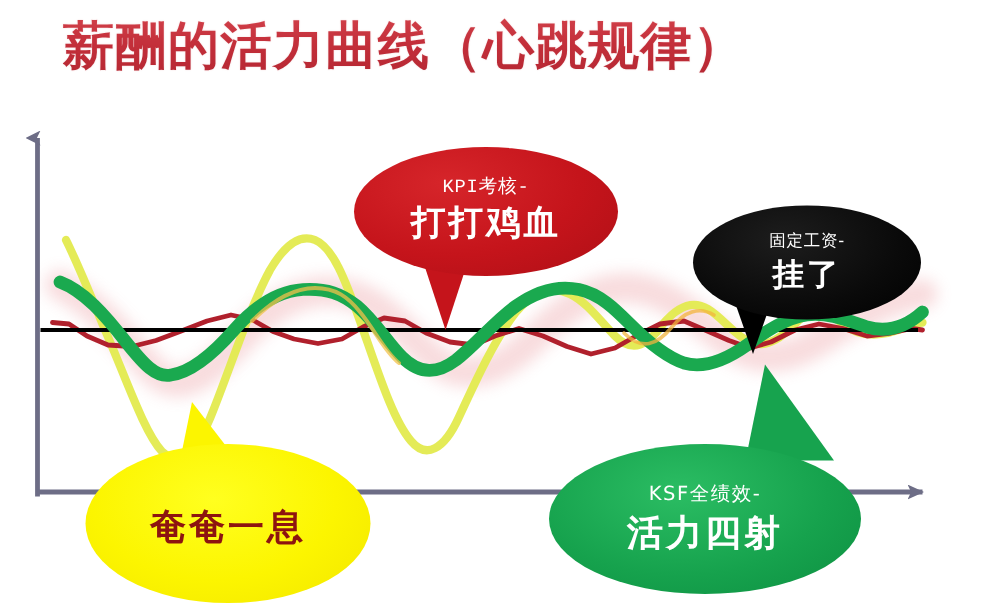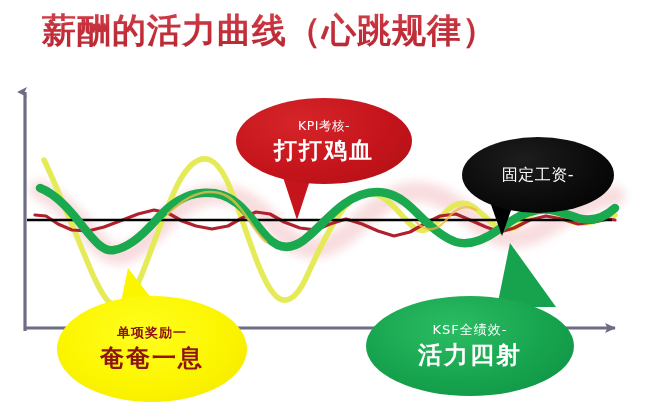--- a/index.html
+++ b/index.html
@@ -60,6 +60,7 @@
     background:radial-gradient(ellipse at 35% 28%, #d6252a 0%, #c5141b 55%, #ae0f16 100%);
     color:#ffffff;
     z-index:6;
+    font-family:Liberation Mono, monospace;
   }
   #bubble-kpi .big{font-size:23px;}
   .tail-kpi{

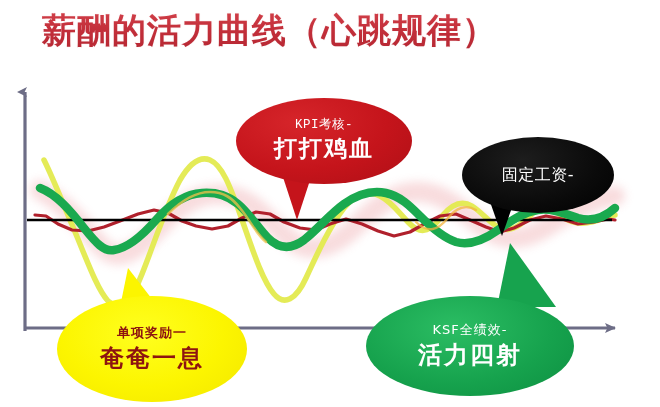--- a/index.html
+++ b/index.html
@@ -80,7 +80,7 @@
     color:#ffffff;
     z-index:8;
   }
-  #bubble-fixed .small{font-size:16px;}
+  #bubble-fixed .small{font-size:11px;}
   #bubble-fixed .big{font-size:21px;}
   .tail-fixed{
     position:absolute;

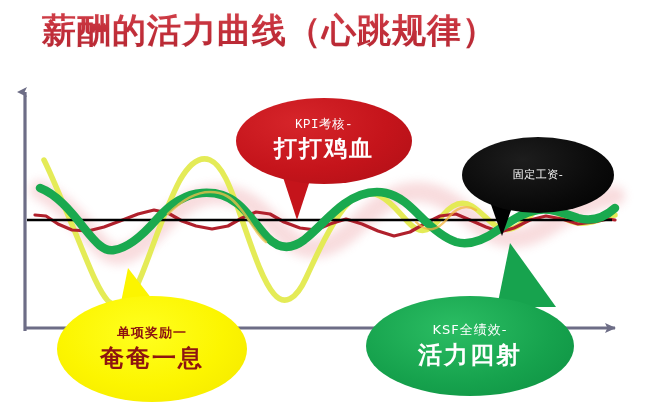--- a/index.html
+++ b/index.html
@@ -210,6 +210,7 @@
 
   <div class="bubble" id="bubble-fixed">
     <div class="small">固定工资-</div>
+    <div class="big">挂了</div>
   </div>
 
   <div class="bubble" id="bubble-bonus">

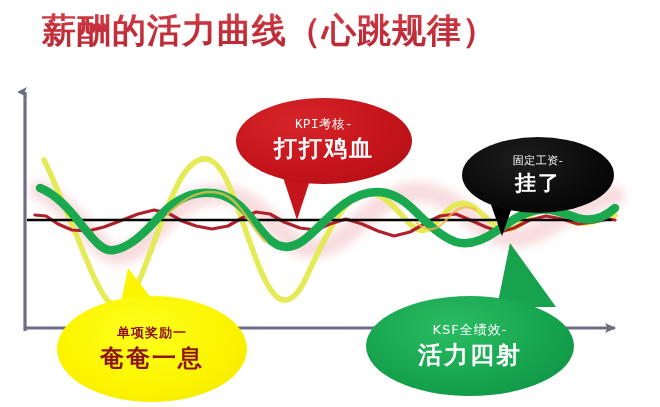--- a/index.html
+++ b/index.html
@@ -214,7 +214,6 @@
   </div>
 
   <div class="bubble" id="bubble-bonus">
-    <div class="small">单项奖励一</div>
     <div class="big">奄奄一息</div>
   </div>
 

